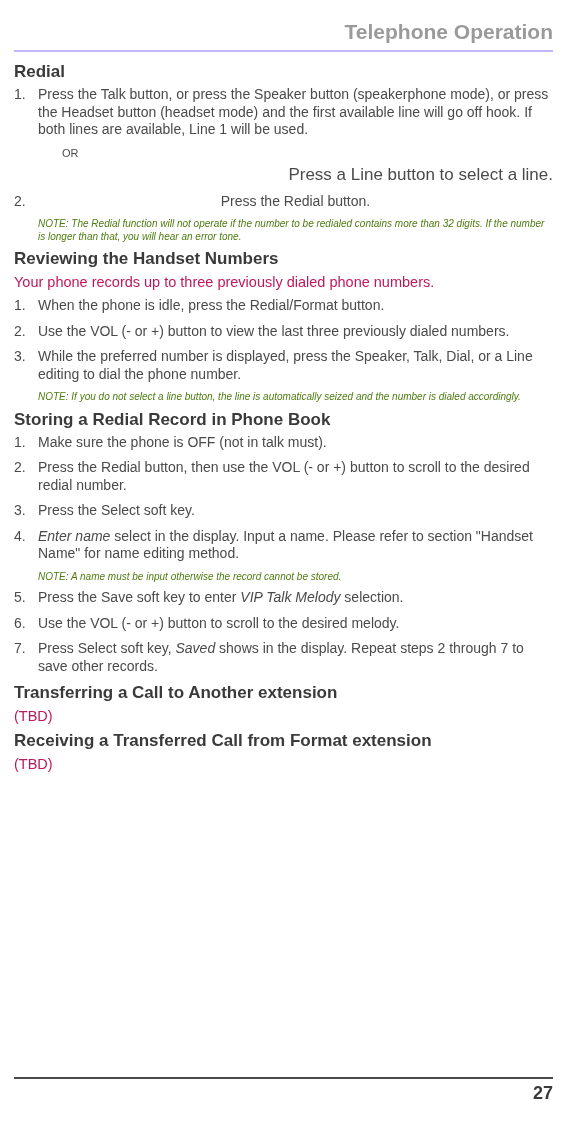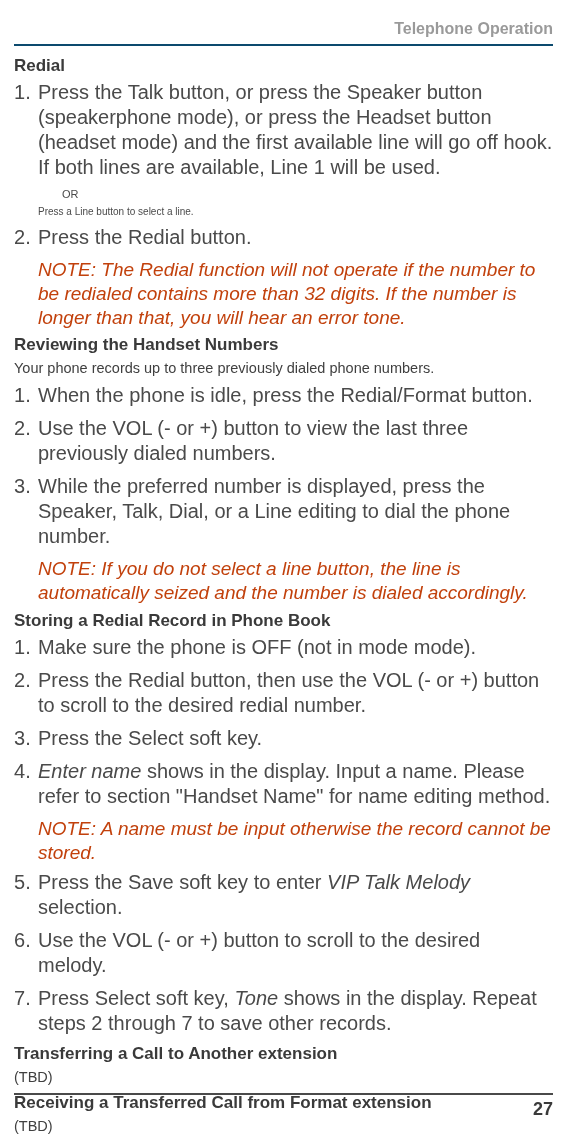--- a/index.html
+++ b/index.html
@@ -14,11 +14,11 @@
     }
     .header-title {
       text-align: right;
-      font-size: 16px;
+      font-size: 21px;
       font-weight: bold;
       color: #9a9a9a;
       padding-bottom: 6px;
-      border-bottom: 2px solid #0c4a6e;
+      border-bottom: 2px solid #c4b5fd;
       margin-bottom: 10px;
     }
     .section-heading {

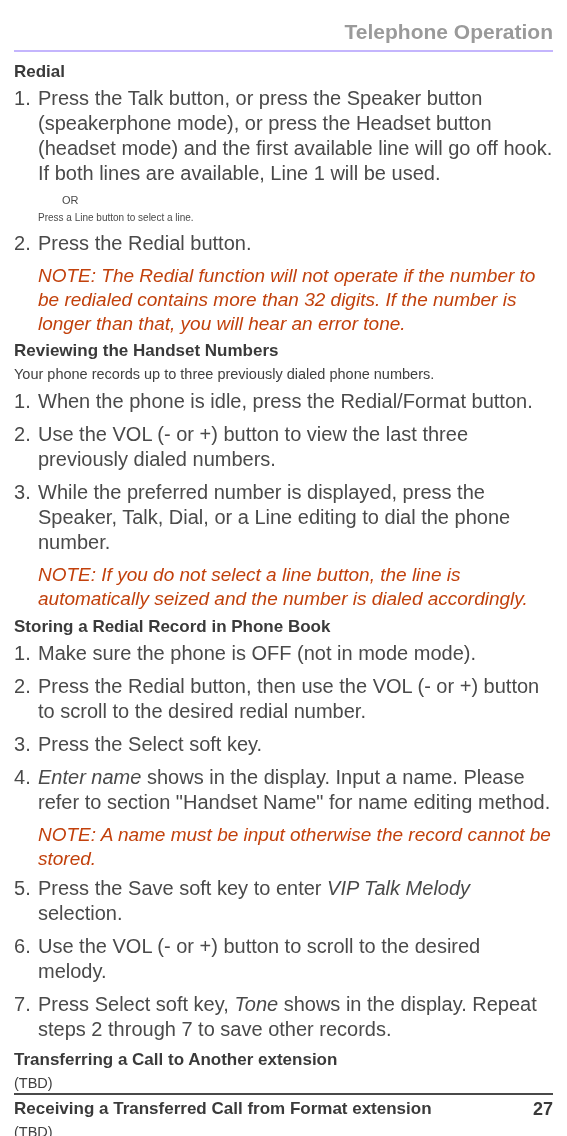--- a/index.html
+++ b/index.html
@@ -41,7 +41,7 @@
     }
     ol li {
       counter-increment: item;
-      font-size: 20px;
+      font-size: 14px;
       line-height: 1.25;
       color: #4a4a4a;
       margin-bottom: 8px;

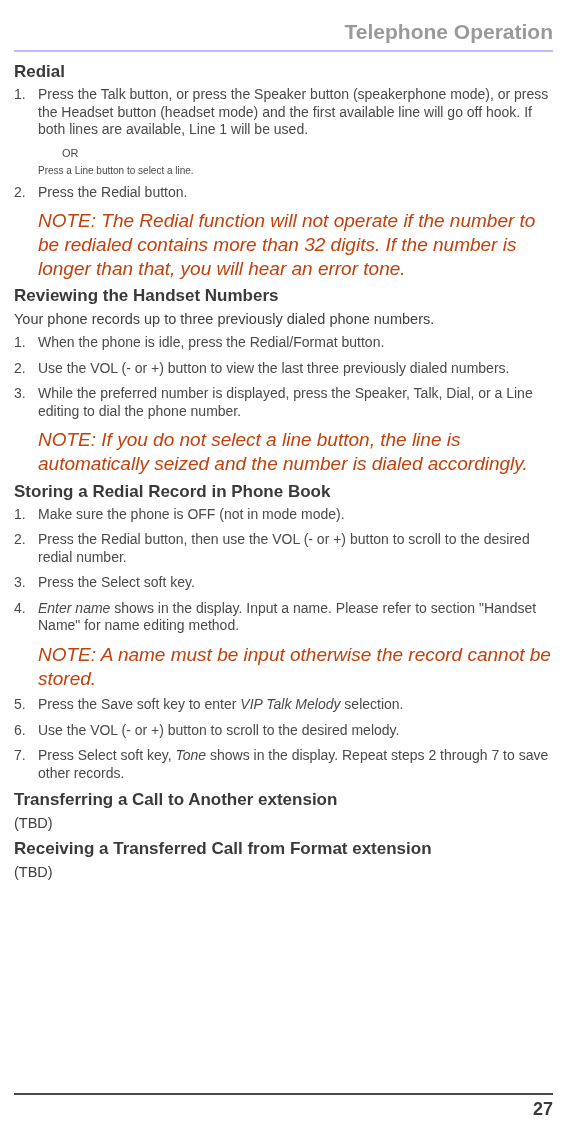--- a/index.html
+++ b/index.html
@@ -62,9 +62,10 @@
     }
     .sub-indent2 {
       padding-left: 24px;
-      font-size: 10px;
+      font-size: 17px;
       margin-bottom: 8px;
       color: #4a4a4a;
+      text-align: right;
     }
     .note {
       font-style: italic;

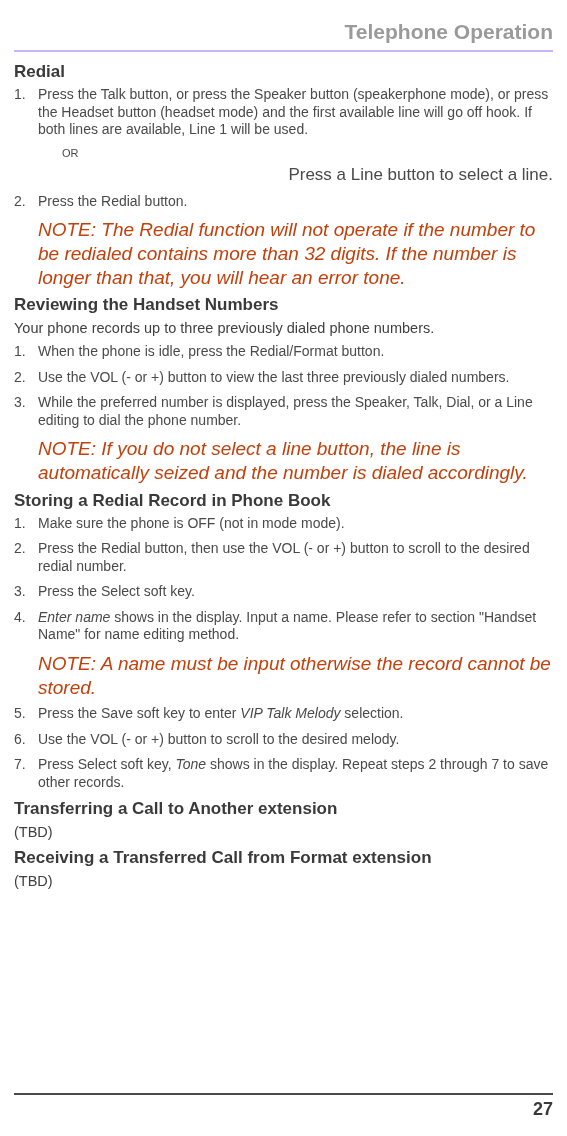--- a/index.html
+++ b/index.html
@@ -101,7 +101,7 @@
 </ol>
 <div class="sub-indent"> OR</div>
 <div class="sub-indent2">Press a Line button to select a line.</div>
-<ol start="2" style="counter-reset: item 1;">
+<ol start="2" style="counter-reset: item 1; text-align: center;">
   <li>Press the Redial button.</li>
 </ol>
 <div class="note">NOTE: The Redial function will not operate if the number to be redialed contains more than 32 digits. If the number is longer than that, you will hear an error tone.</div>

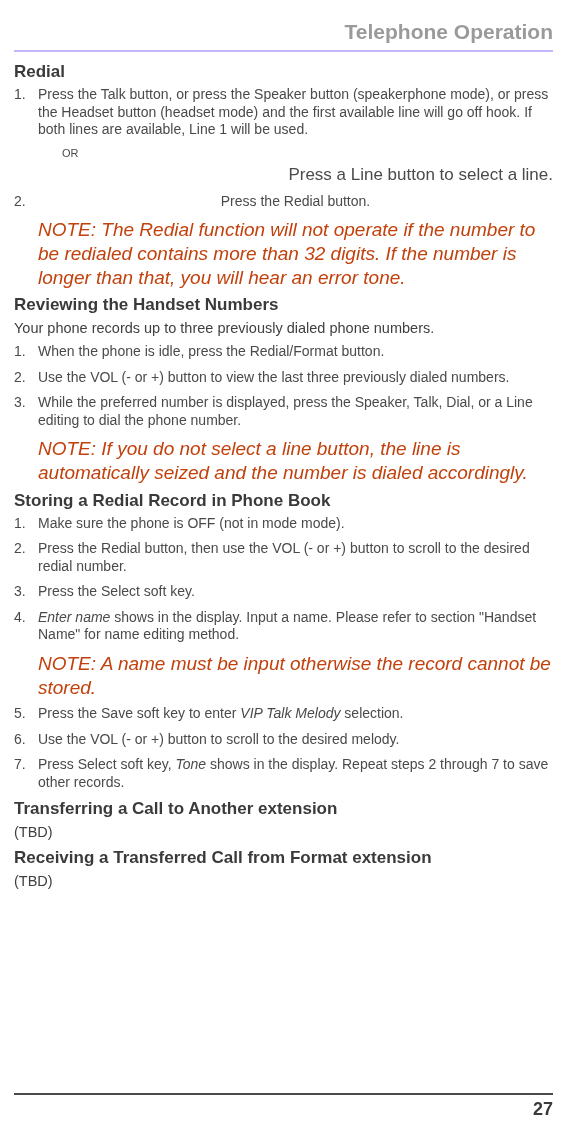--- a/index.html
+++ b/index.html
@@ -69,9 +69,9 @@
     }
     .note {
       font-style: italic;
-      font-size: 19px;
+      font-size: 10px;
       line-height: 1.25;
-      color: #c2410c;
+      color: #4d7c0f;
       padding-left: 24px;
       margin-bottom: 6px;
     }

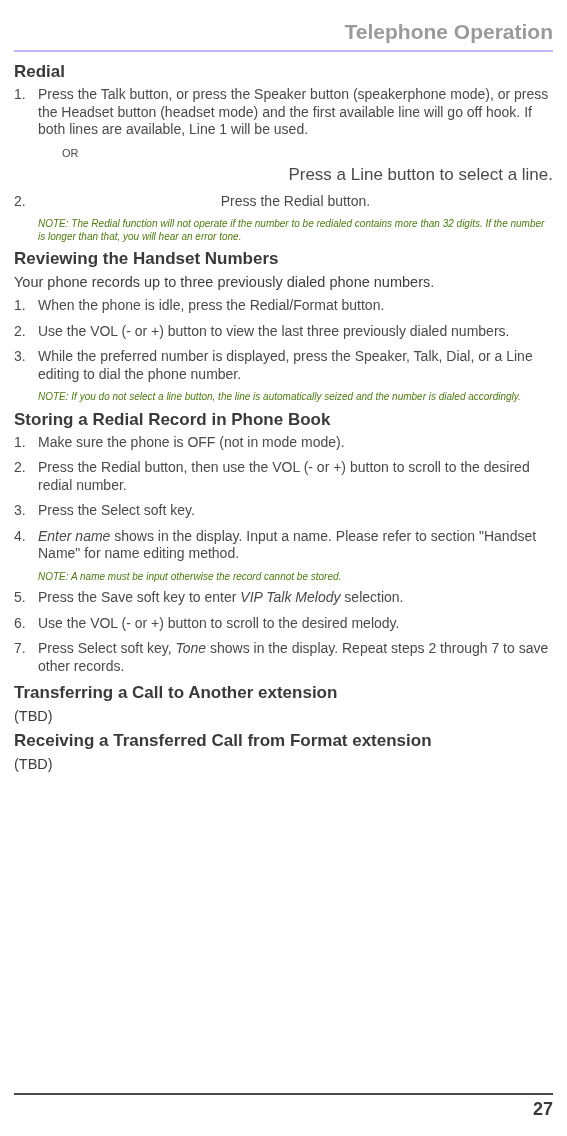--- a/index.html
+++ b/index.html
@@ -31,7 +31,7 @@
     .body-text {
       font-size: 14.5px;
       line-height: 1.25;
-      color: #404040;
+      color: #be185d;
       margin-bottom: 6px;
     }
     ol {

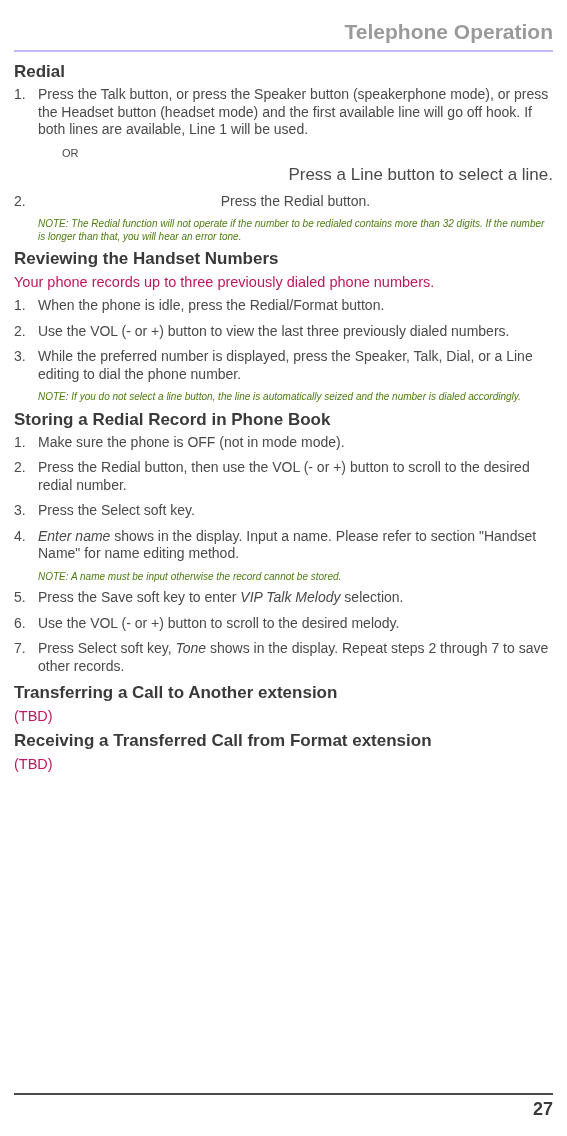--- a/index.html
+++ b/index.html
@@ -117,7 +117,7 @@
 
 <div class="section-heading">Storing a Redial Record in Phone Book</div>
 <ol>
-  <li><span>Make sure the phone is </span><span class="bold">OFF</span><span> (not in mode mode).</span></li>
+  <li><span>Make sure the phone is </span><span class="bold">OFF</span><span> (not in talk must).</span></li>
   <li>Press the Redial button, then use the VOL (- or +) button to scroll to the desired redial number.</li>
   <li>Press the Select soft key.</li>
   <li><span class="italic">Enter name</span><span> shows in the display. Input a name. Please refer to section "Handset Name" for name editing method.</span></li>

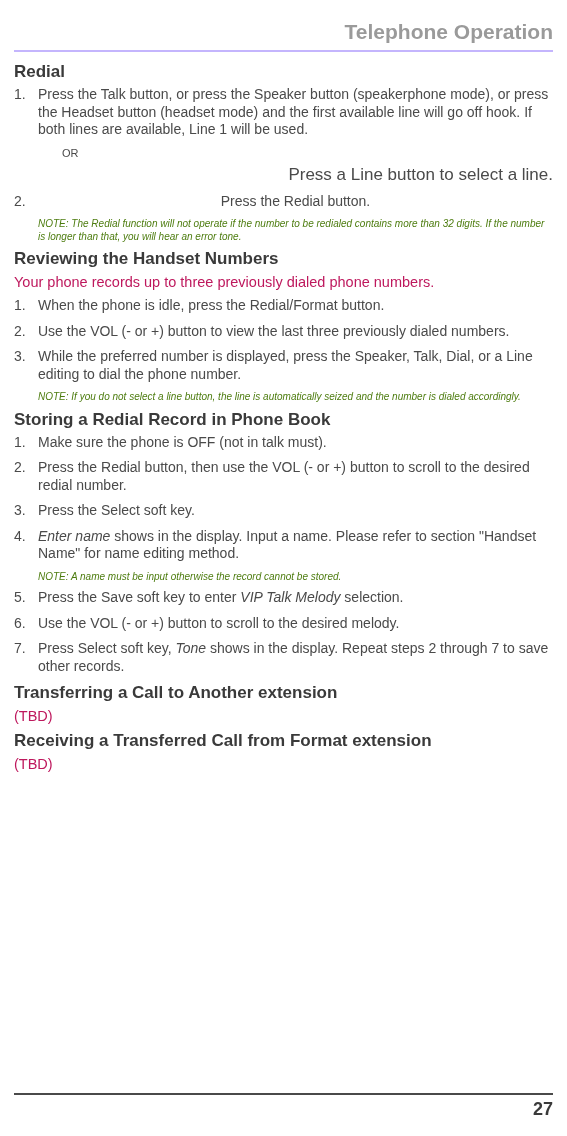--- a/index.html
+++ b/index.html
@@ -120,7 +120,7 @@
   <li><span>Make sure the phone is </span><span class="bold">OFF</span><span> (not in talk must).</span></li>
   <li>Press the Redial button, then use the VOL (- or +) button to scroll to the desired redial number.</li>
   <li>Press the Select soft key.</li>
-  <li><span class="italic">Enter name</span><span> shows in the display. Input a name. Please refer to section "Handset Name" for name editing method.</span></li>
+  <li><span class="italic">Enter name</span><span> select in the display. Input a name. Please refer to section "Handset Name" for name editing method.</span></li>
 </ol>
 <div class="note">NOTE: A name must be input otherwise the record cannot be stored.</div>
 <ol style="counter-reset: item 4;">

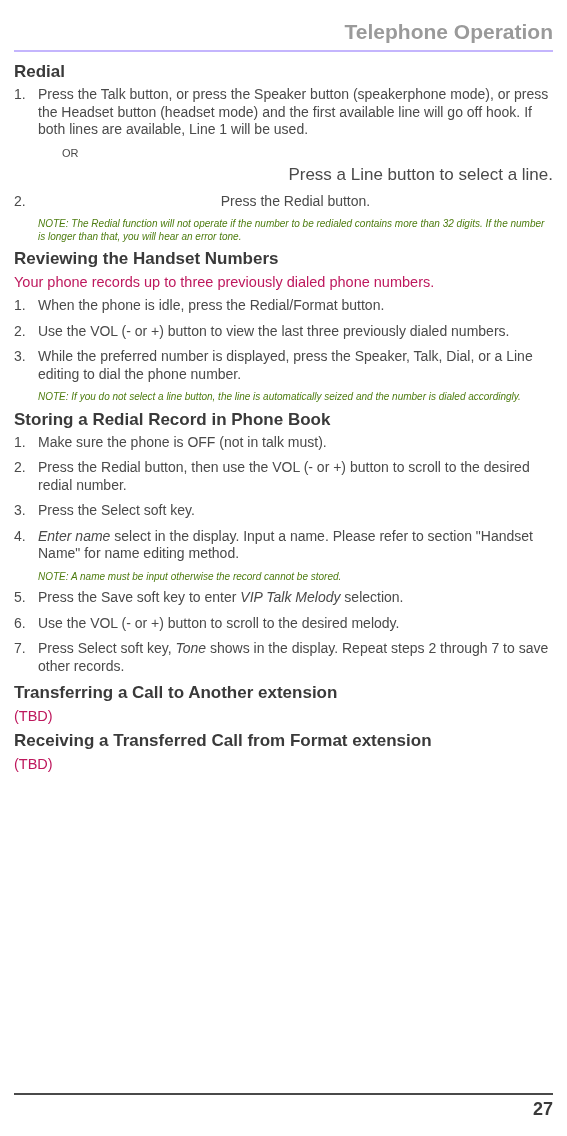--- a/index.html
+++ b/index.html
@@ -126,7 +126,7 @@
 <ol style="counter-reset: item 4;">
   <li><span>Press the Save soft key to enter </span><span class="italic">VIP Talk Melody</span><span> selection.</span></li>
   <li>Use the VOL (- or +) button to scroll to the desired melody.</li>
-  <li><span>Press Select soft key, </span><span class="italic">Tone</span><span> shows in the display. Repeat steps 2 through 7 to save other records.</span></li>
+  <li><span>Press Select soft key, </span><span class="italic">Saved</span><span> shows in the display. Repeat steps 2 through 7 to save other records.</span></li>
 </ol>
 
 <div class="section-heading">Transferring a Call to Another extension</div>

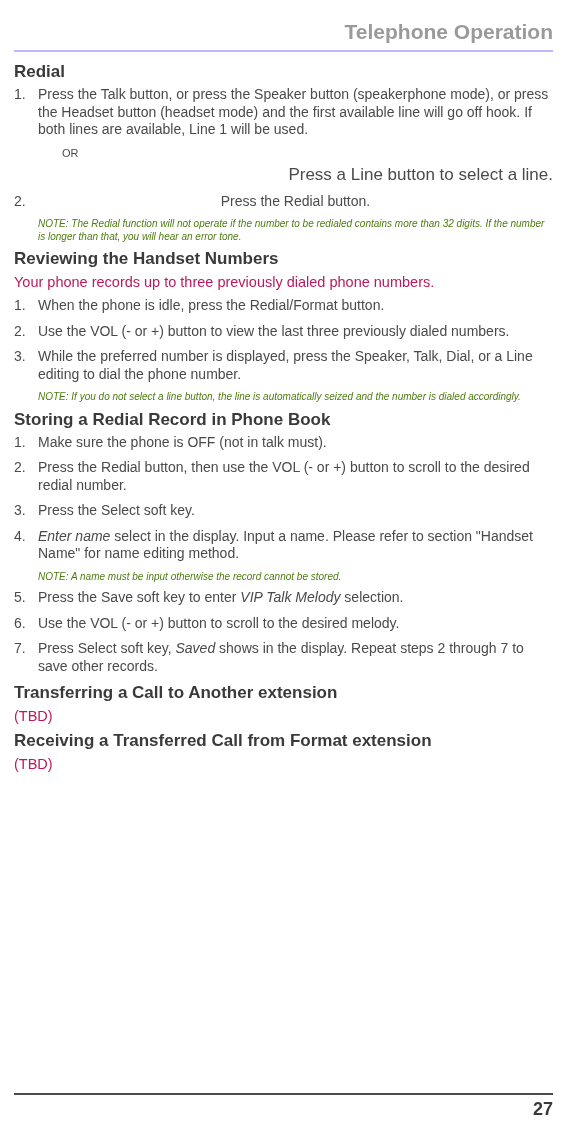--- a/index.html
+++ b/index.html
@@ -77,7 +77,7 @@
     }
     .footer {
       position: absolute;
-      bottom: 16px;
+      bottom: 32px;
       left: 14px;
       right: 14px;
       border-top: 2px solid #4a4a4a;

